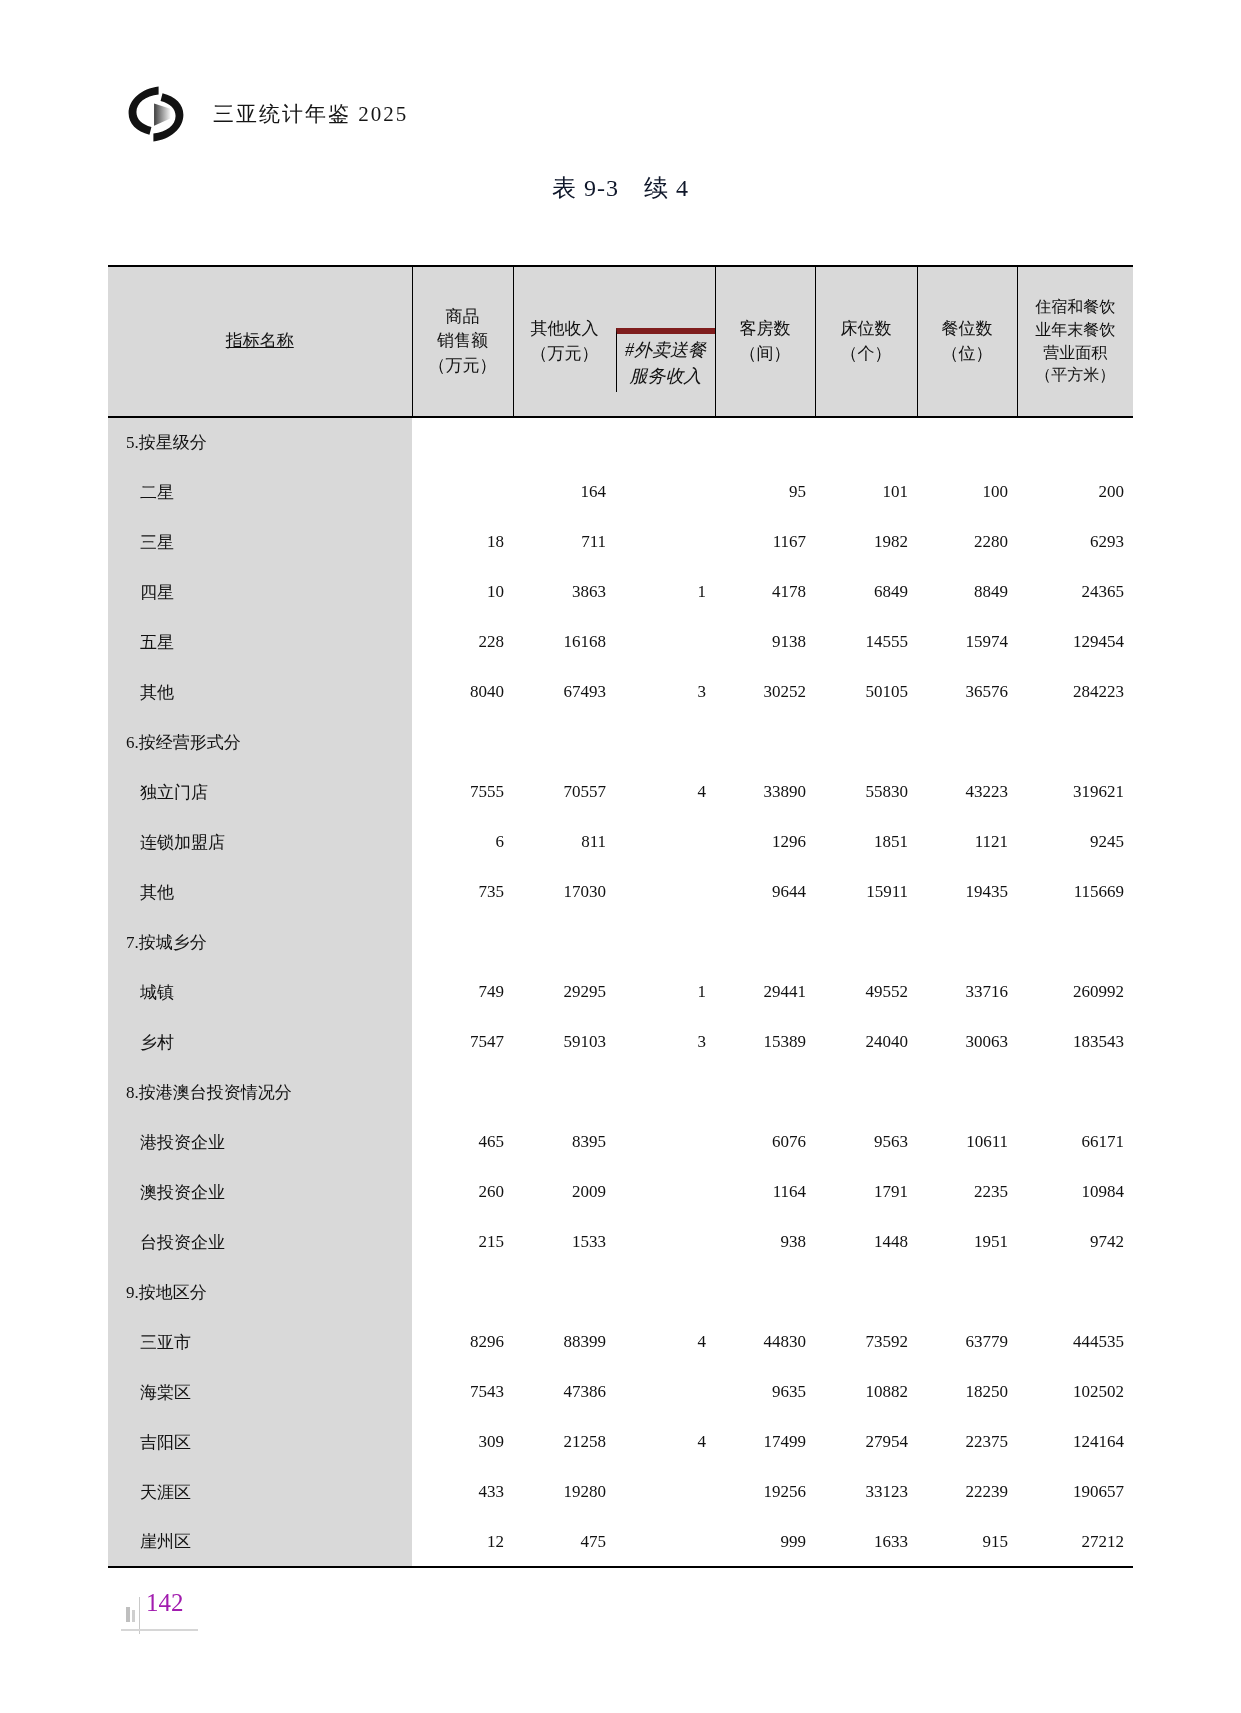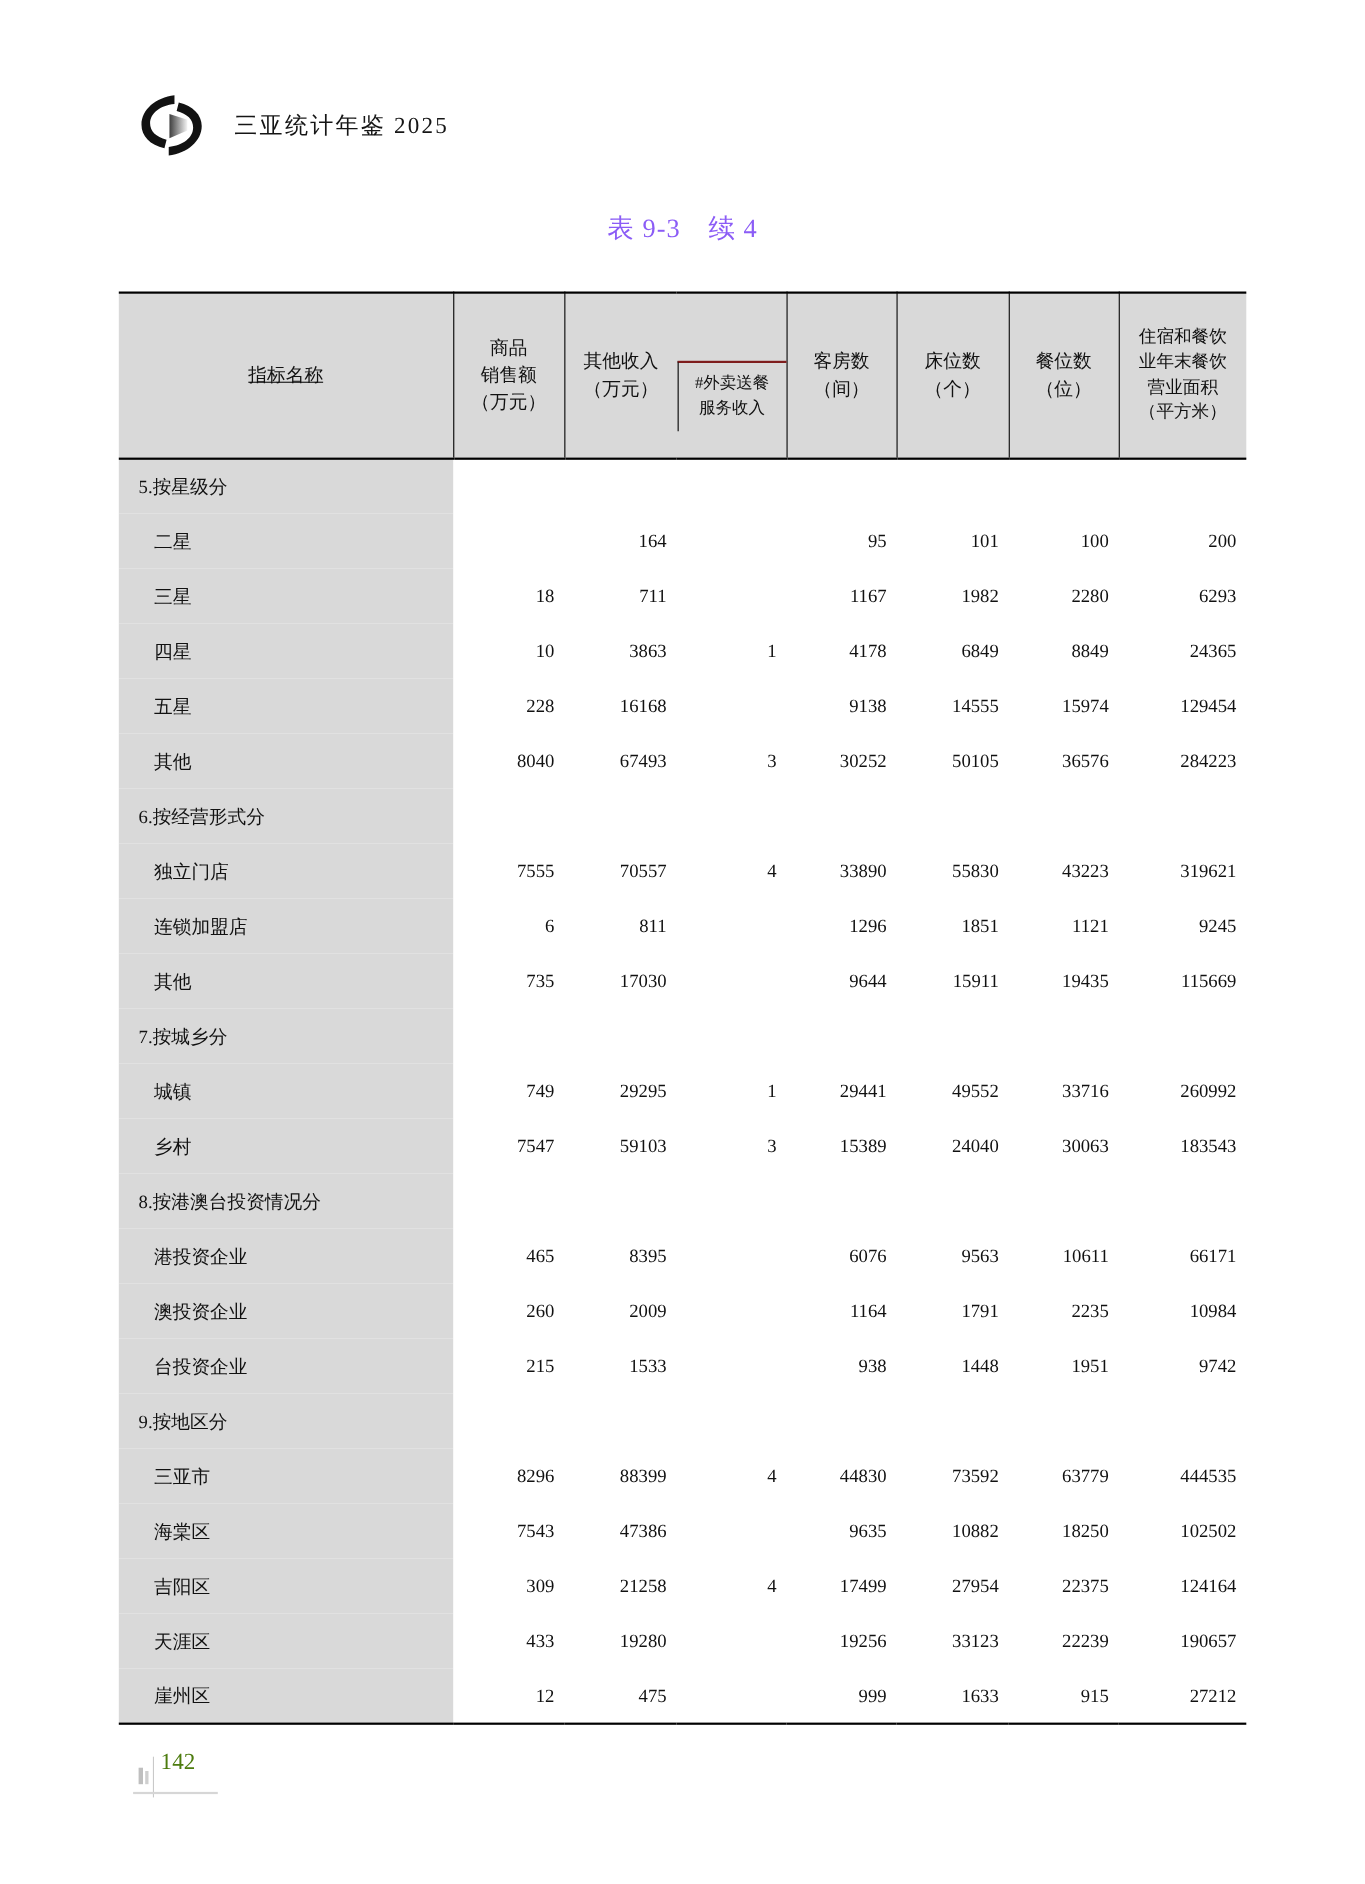--- a/index.html
+++ b/index.html
@@ -16,8 +16,8 @@
 
   
   .page-title {
-    position:absolute; top:191px; left:108px; width:1025px;
-    text-align:center; font-size:24px; letter-spacing:1px; color:#8b5cf6;
+    position:absolute; top:172px; left:108px; width:1025px;
+    text-align:center; font-size:24px; letter-spacing:1px; color:#0f172a;
   }
 
   

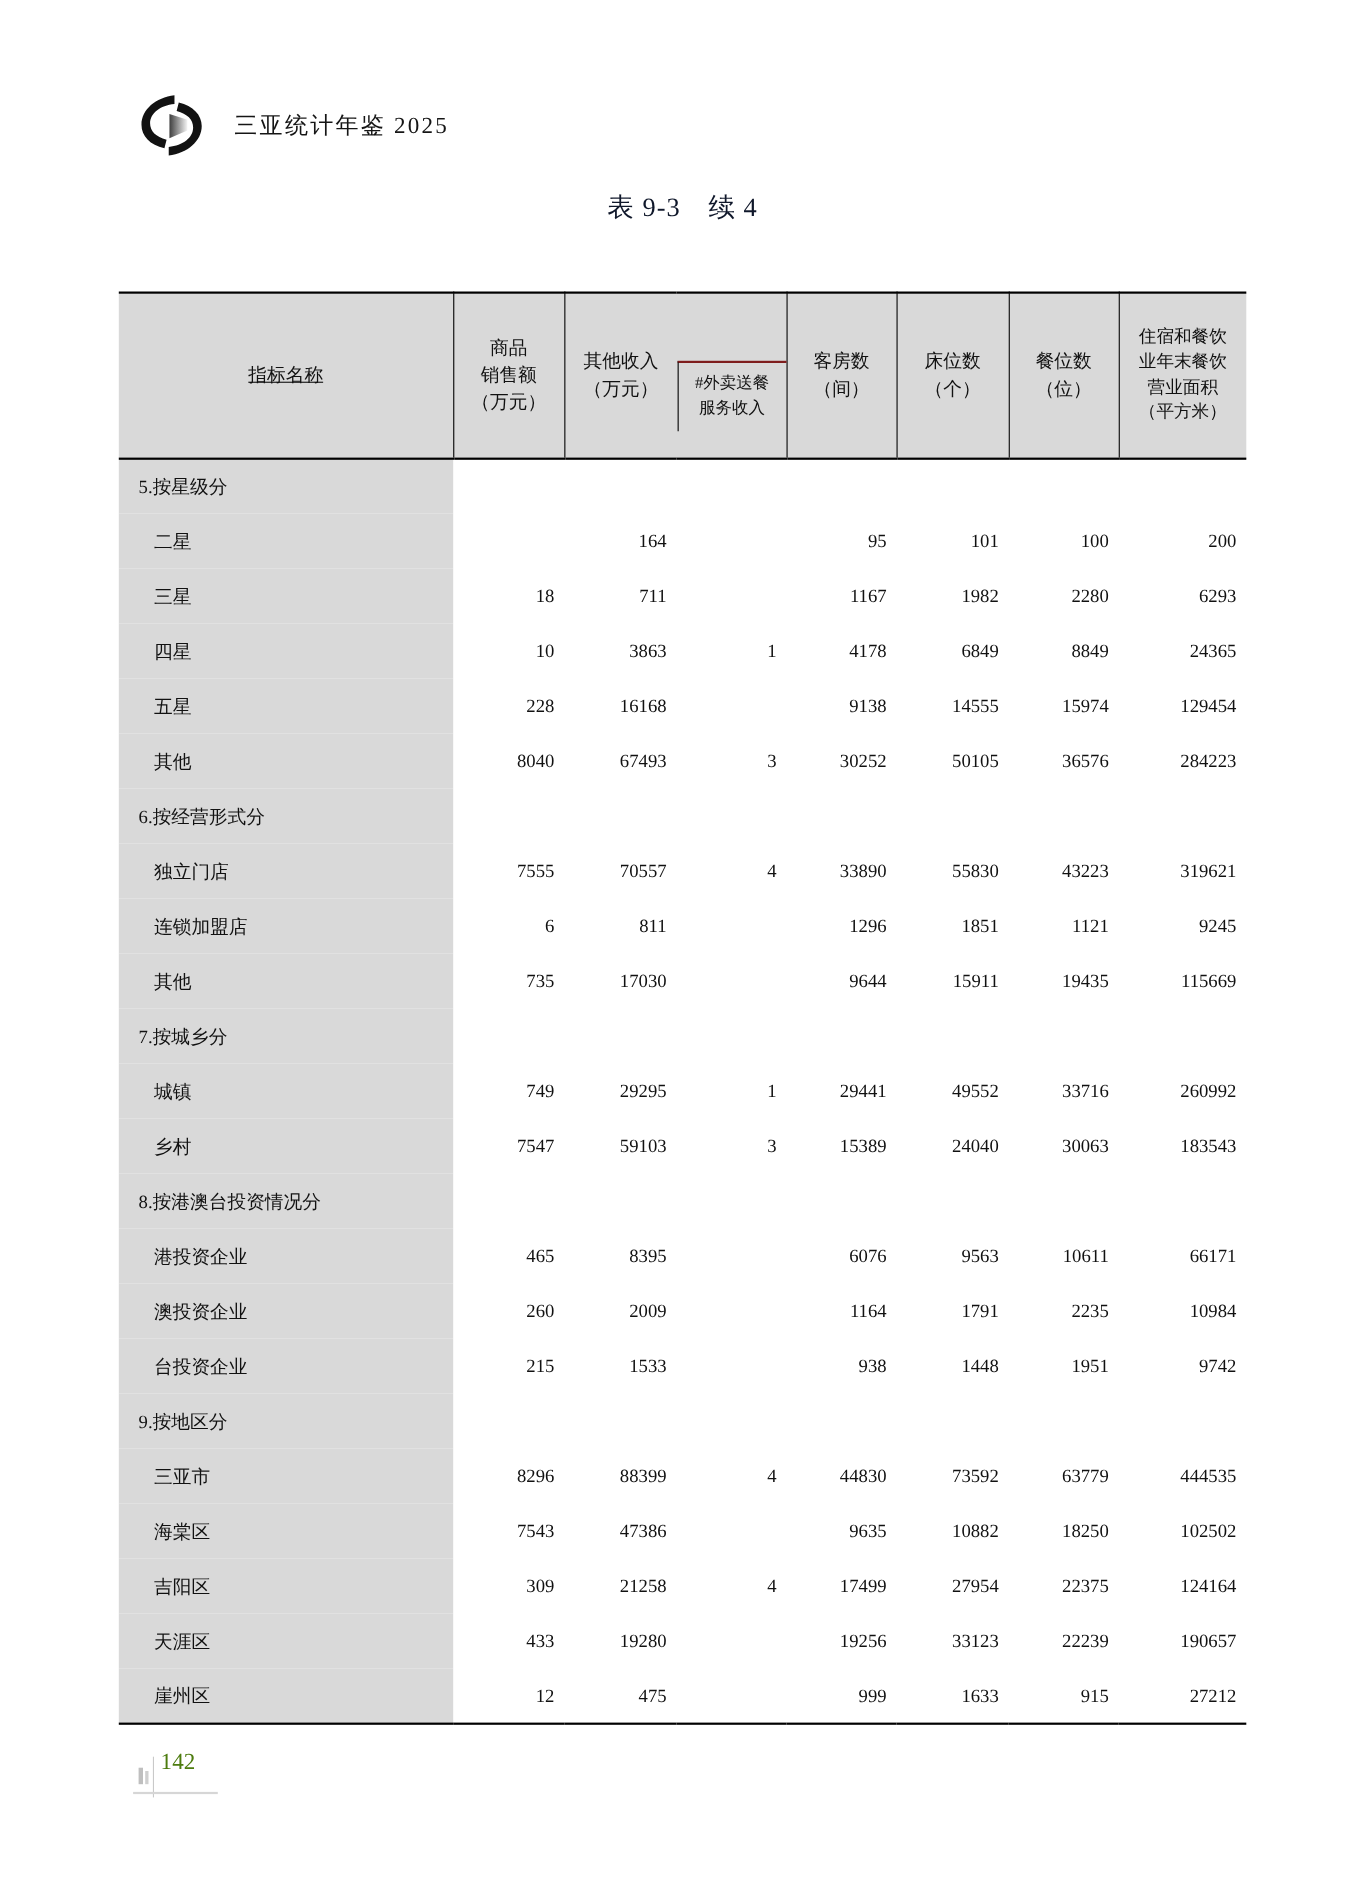--- a/index.html
+++ b/index.html
@@ -44,9 +44,9 @@
     white-space:pre-line; box-sizing:border-box;
   }
   .oi-sub {
-    flex:1; margin-top:36px; border-top:2px solid #7f1d1d; border-left:1px solid #000;
+    flex:1; margin-top:36px; border-top:6px solid #7f1d1d; border-left:1px solid #000;
     display:flex; align-items:center; justify-content:center;
-    white-space:pre-line; box-sizing:border-box; font-size:15px;
+    white-space:pre-line; box-sizing:border-box; font-size:18px;font-style:italic;
   }
 
   .stat-table tbody tr { height:50px; }

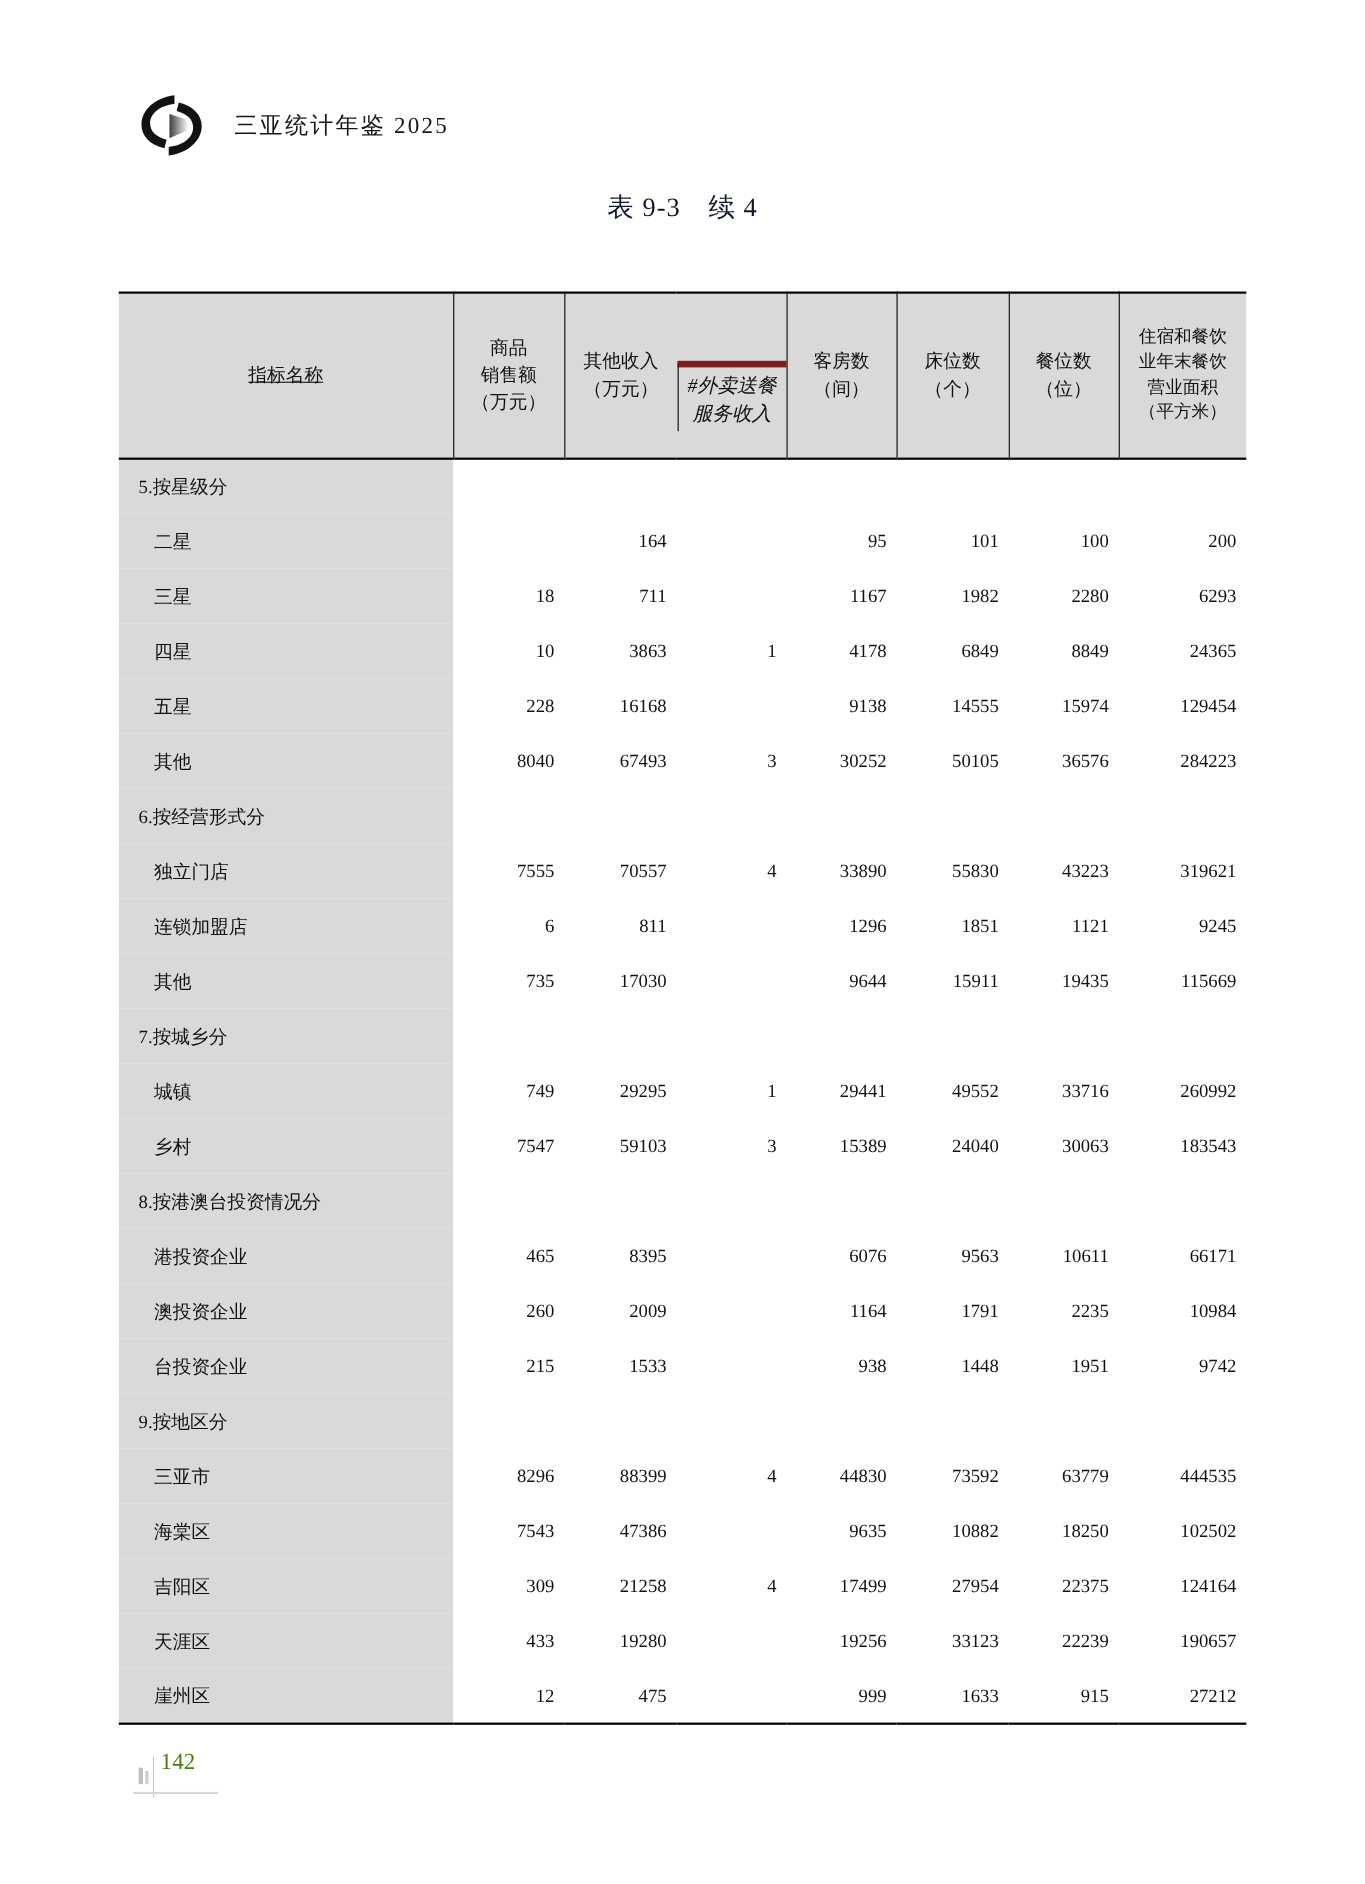--- a/index.html
+++ b/index.html
@@ -57,7 +57,7 @@
   .c-num { text-align:right; padding-right:9px !important; }
 
   
-  .pg-num { position:absolute; left:146px; top:1589px; font-size:21px; color:#4d7c0f; }
+  .pg-num { position:absolute; left:146px; top:1589px; font-size:25px; color:#a21caf; }
   .pg-vline { position:absolute; left:139px; top:1597px; width:1px; height:37px; background:#c9c9c9; }
   .pg-hline { position:absolute; left:121px; top:1629px; width:77px; height:2px; background:#d6d6d6; }
   .pg-bar1 { position:absolute; left:126px; top:1607px; width:4px; height:15px; background:#bfbfbf; }

